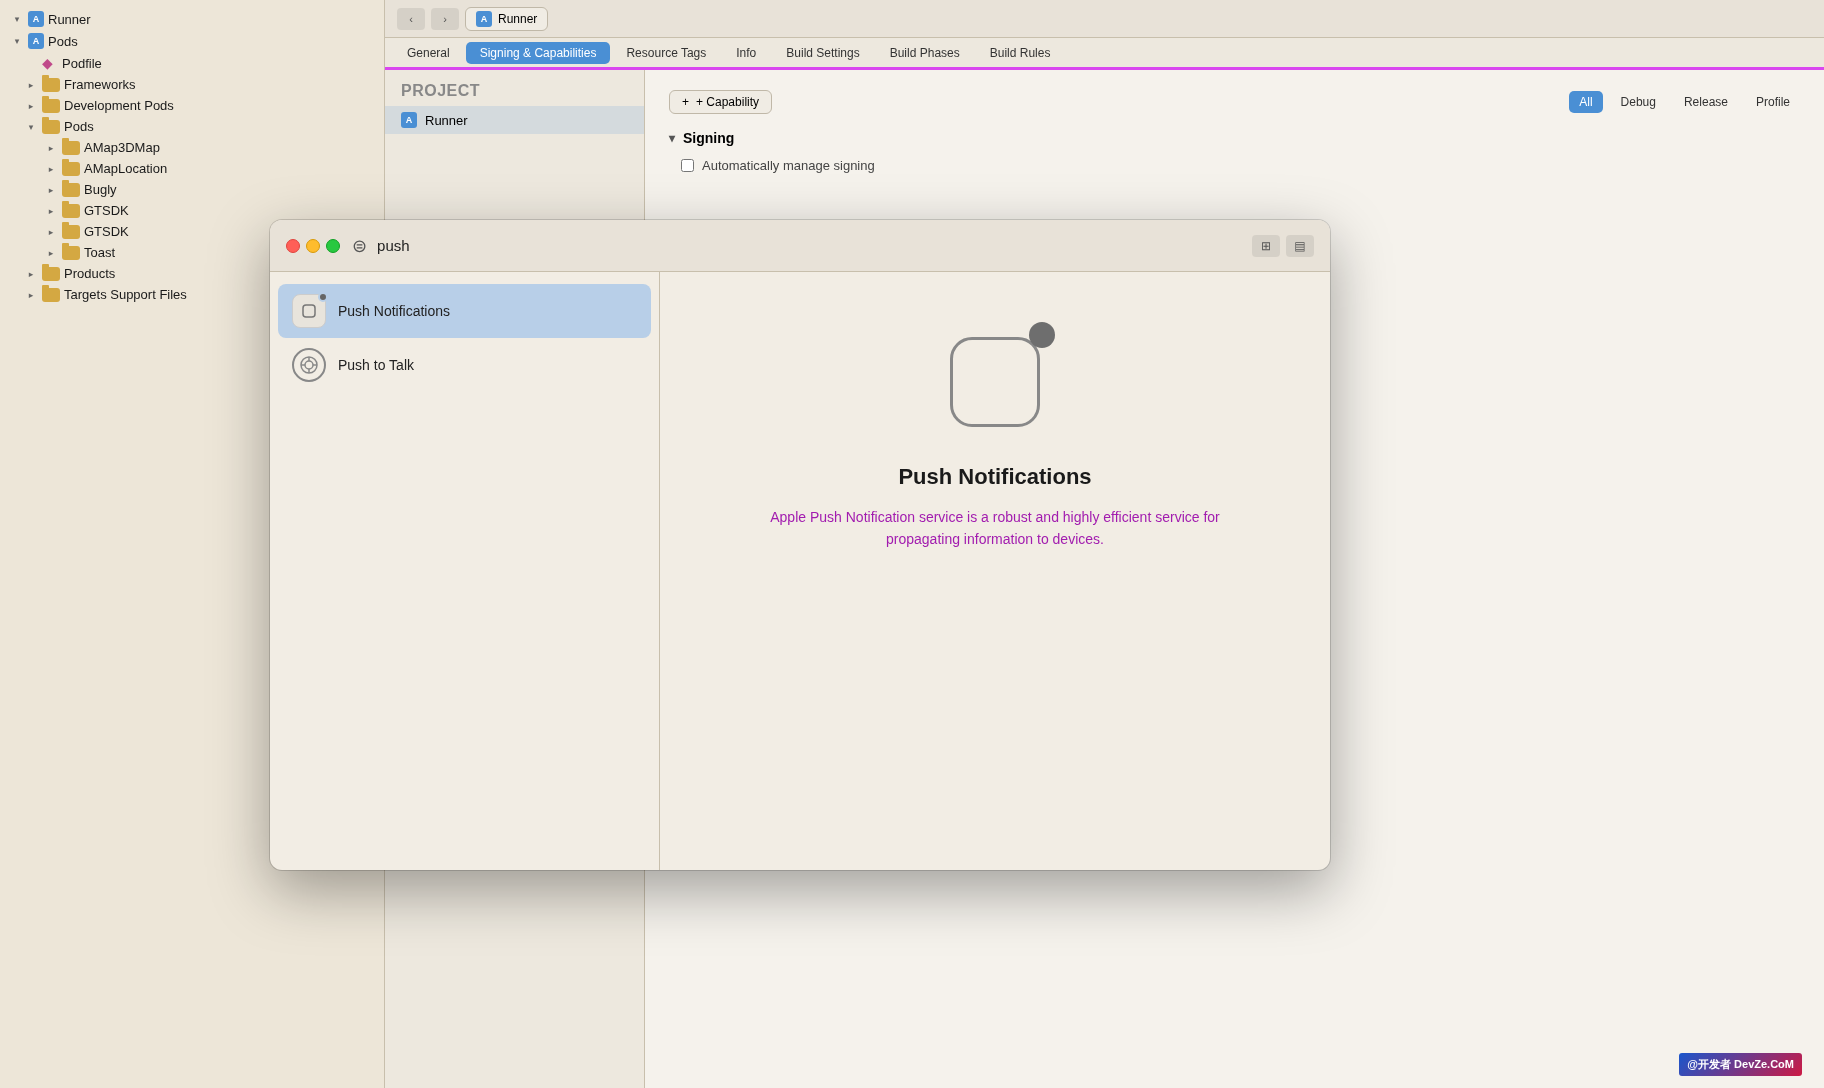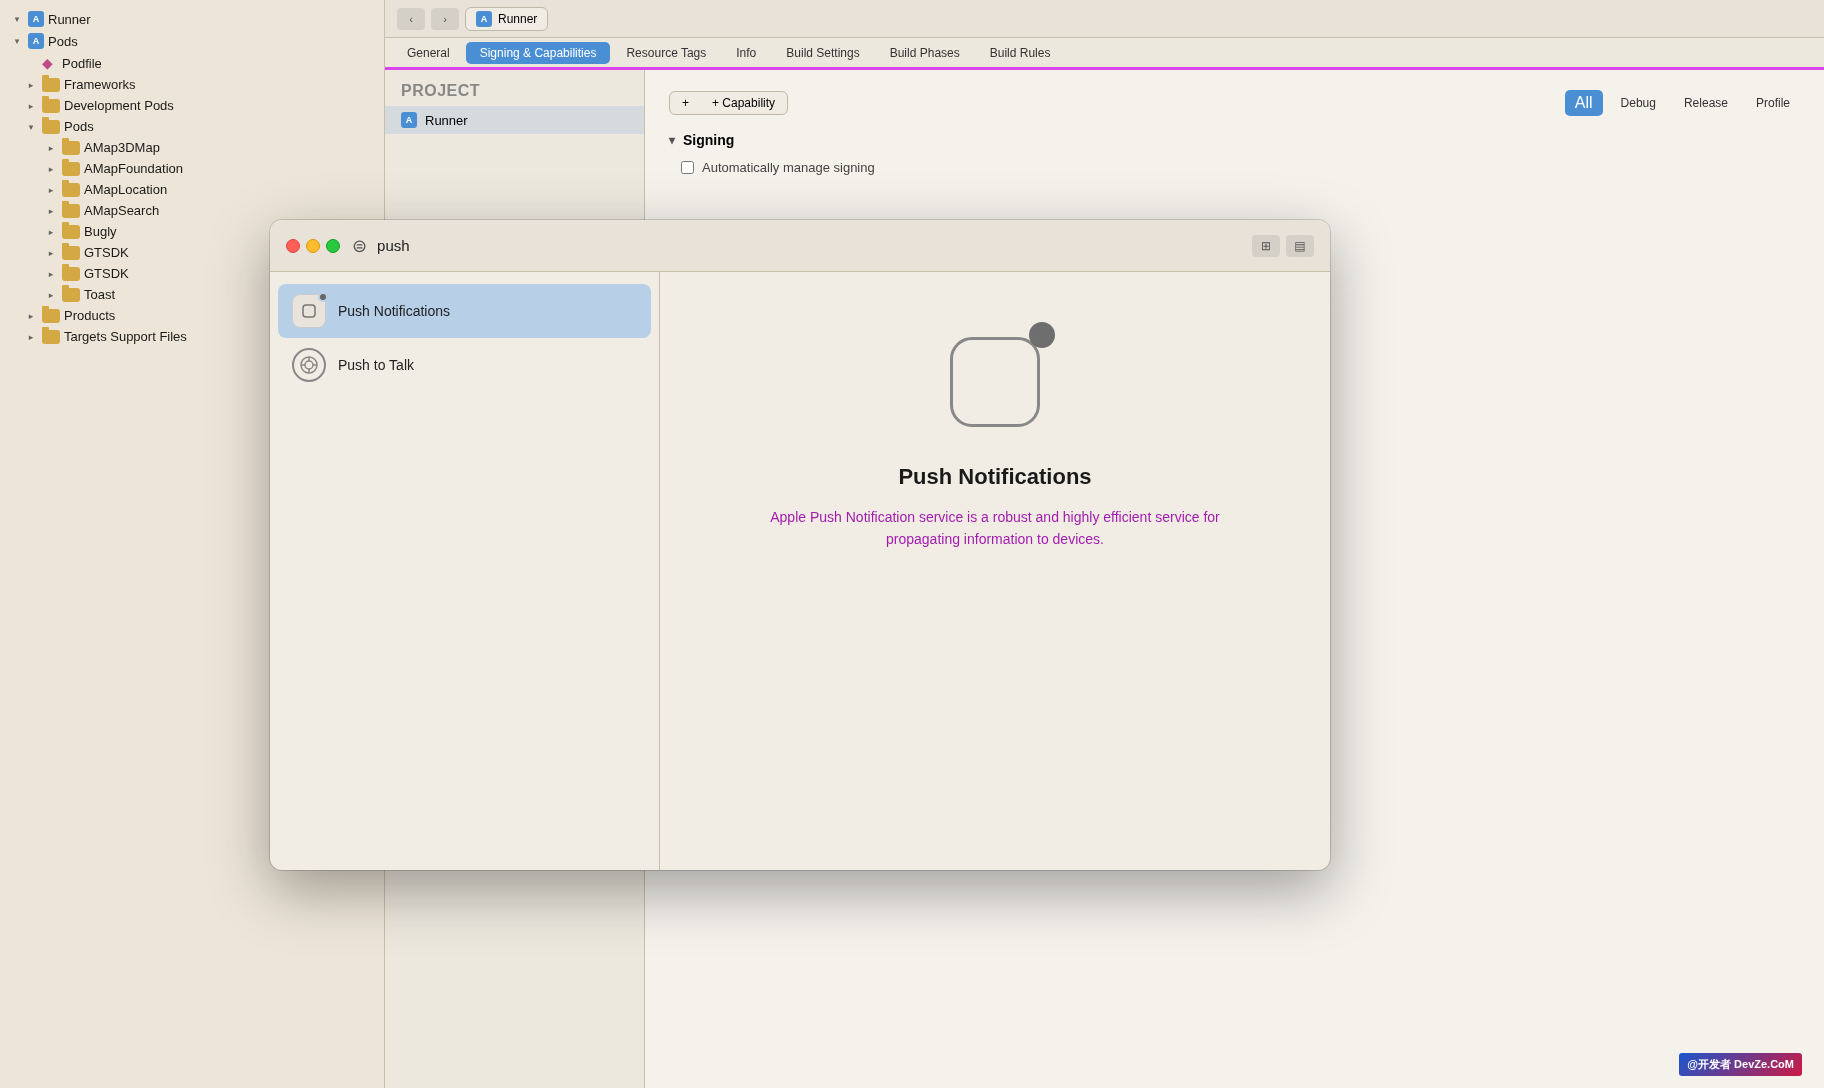--- a/index.html
+++ b/index.html
@@ -588,7 +588,7 @@
     <div class="filter-bar">
       <div class="capability-btn">
         <span>+</span>
-        <span style="margin-left:18px;">+ Capability</span>
+        <span style="margin-left:2px;">+ Capability</span>
       </div>
       <div style="flex:1;"></div>
       <button class="filter-btn">All</button>

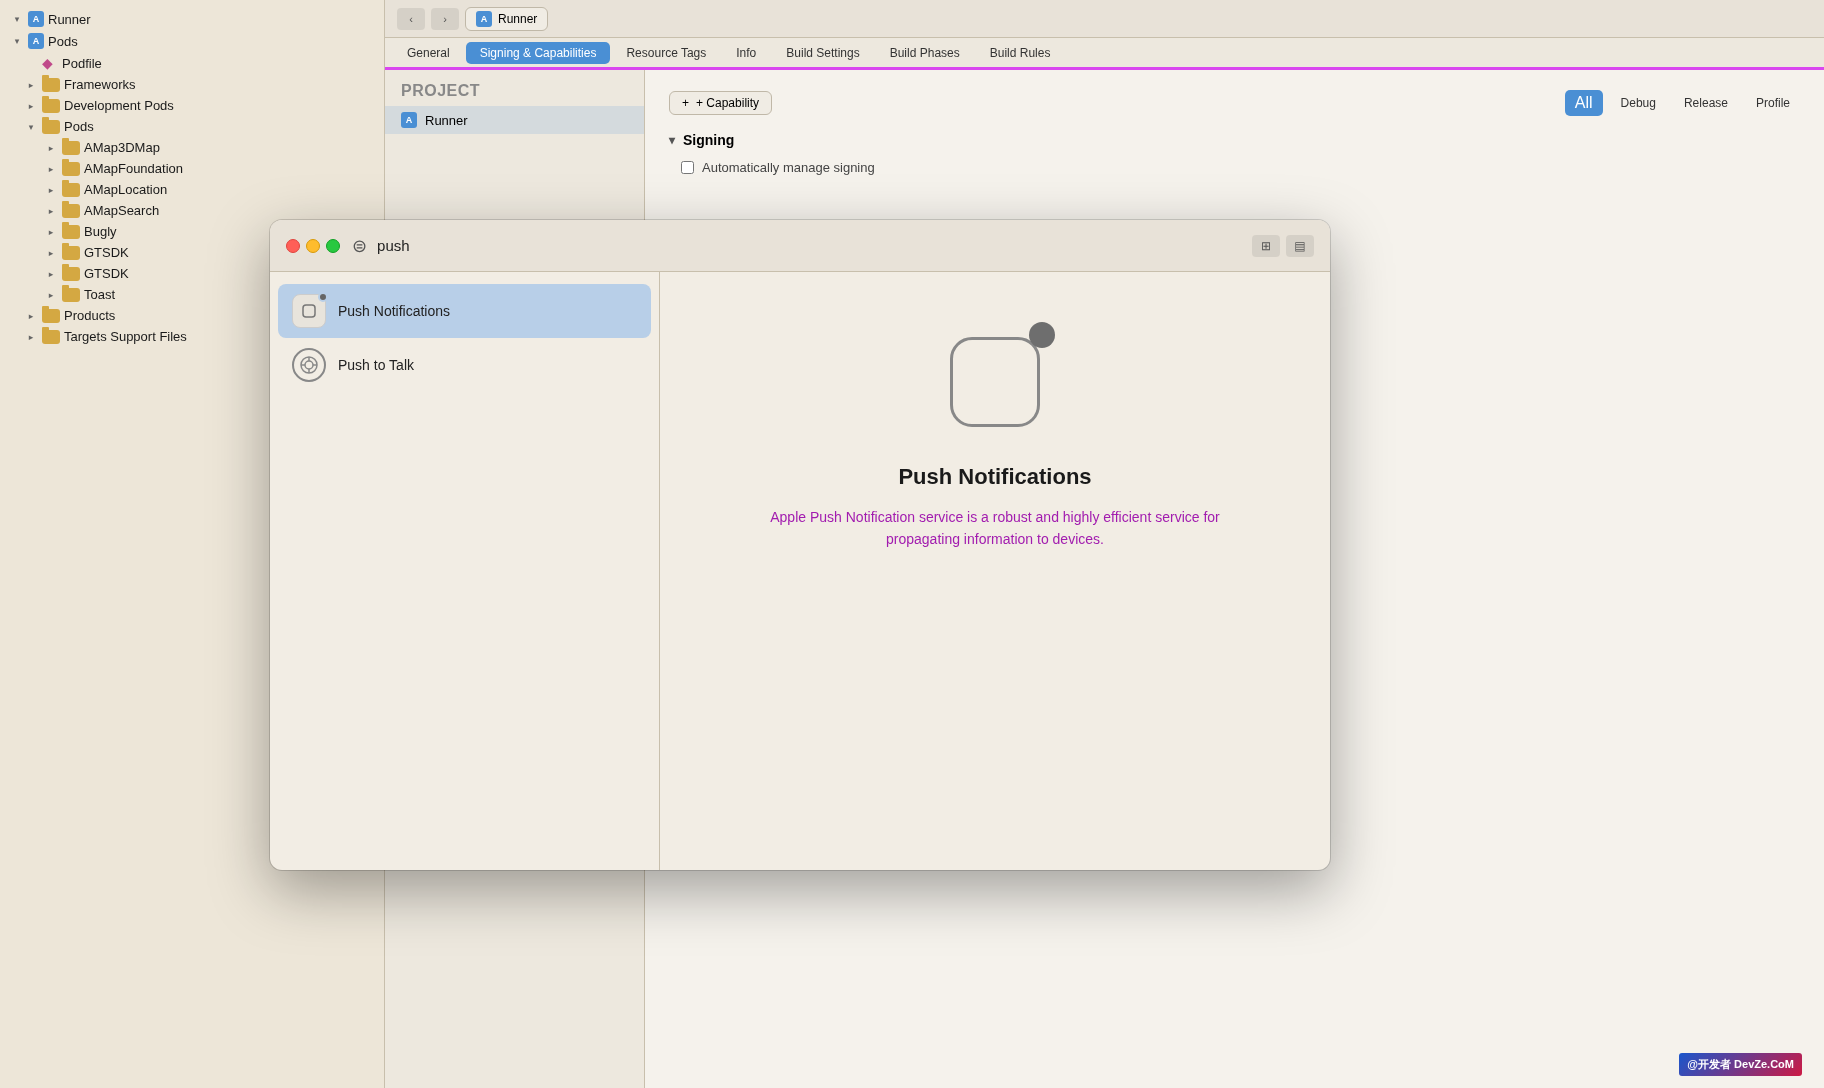--- a/index.html
+++ b/index.html
@@ -212,7 +212,7 @@
     .filter-btn {
       padding: 4px 10px;
       border-radius: 5px;
-      font-size: 16px;
+      font-size: 12px;
       cursor: pointer;
       background: #4a8fd4;
       color: white;

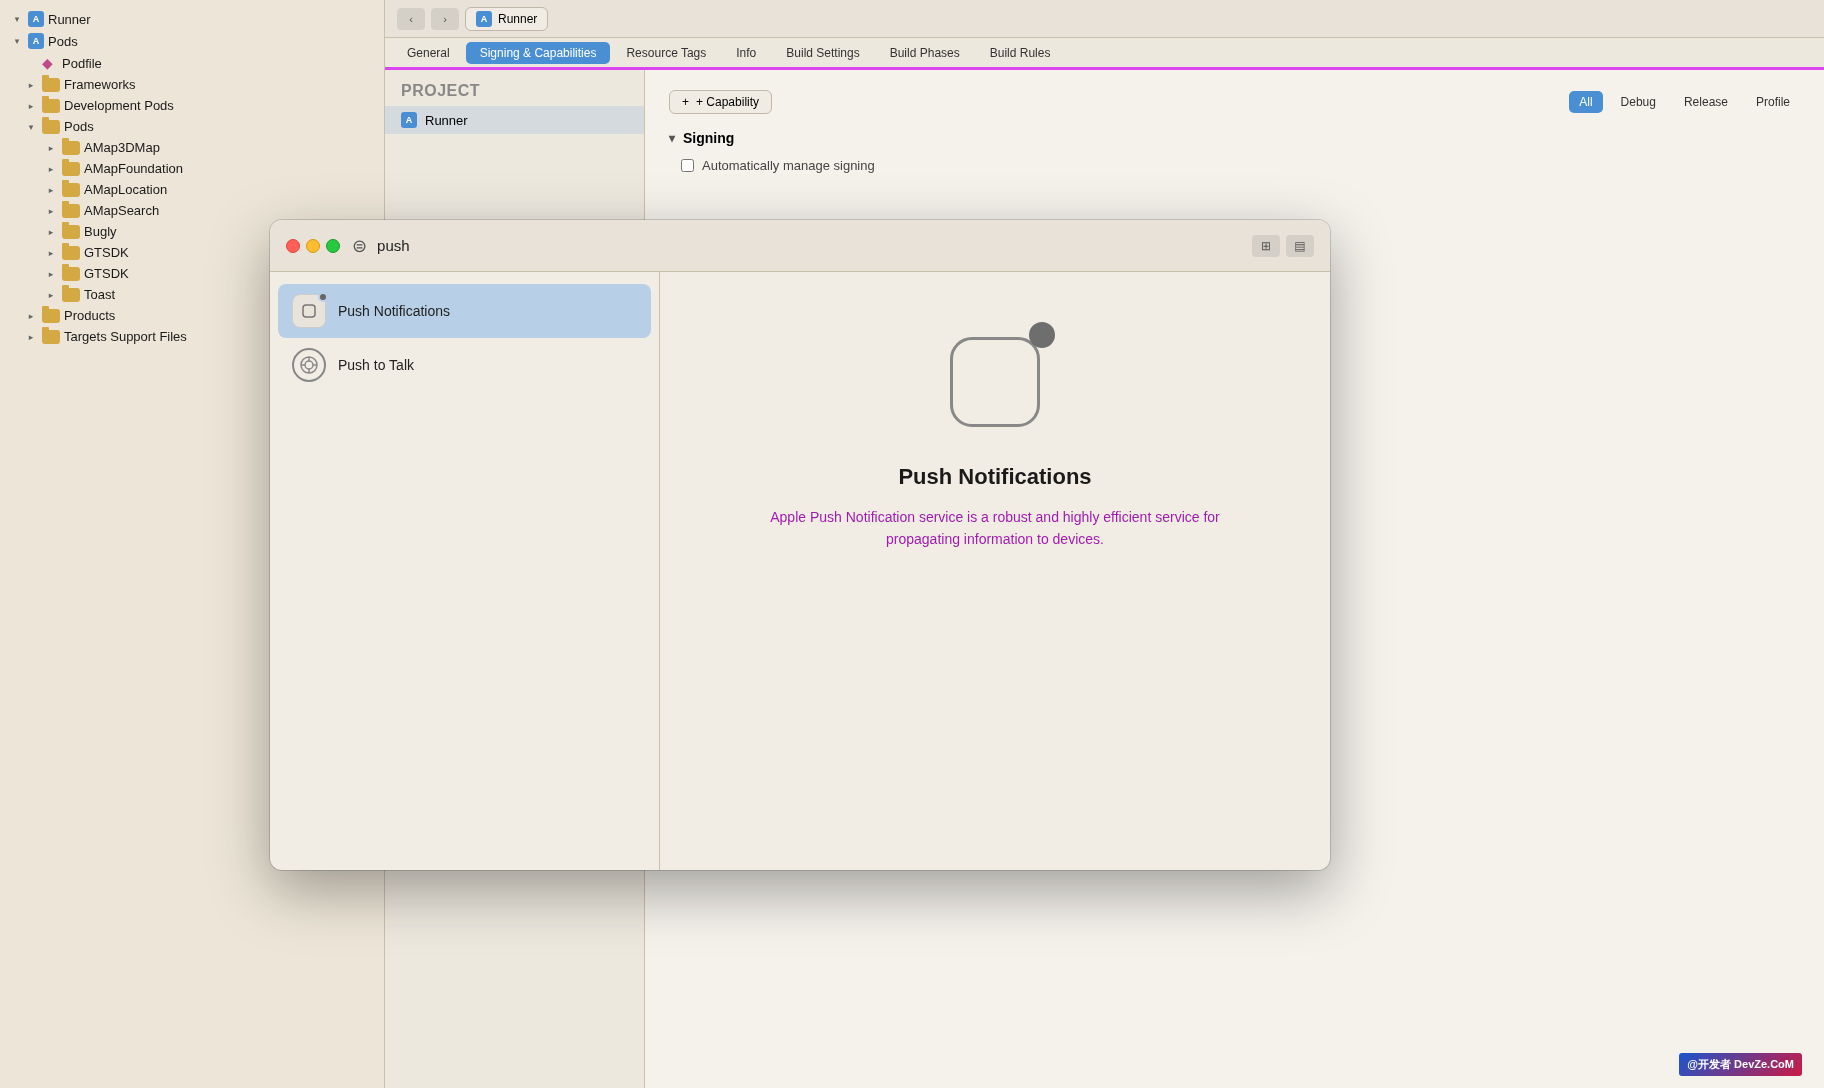--- a/index.html
+++ b/index.html
@@ -500,11 +500,6 @@
     <span>AMap3DMap</span>
   </div>
 
-  <div class="sidebar-item sidebar-indent2">
-    <span class="chevron closed"></span>
-    <span class="folder-icon yellow"></span>
-    <span>AMapFoundation</span>
-  </div>
 
   <div class="sidebar-item sidebar-indent2">
     <span class="chevron closed"></span>

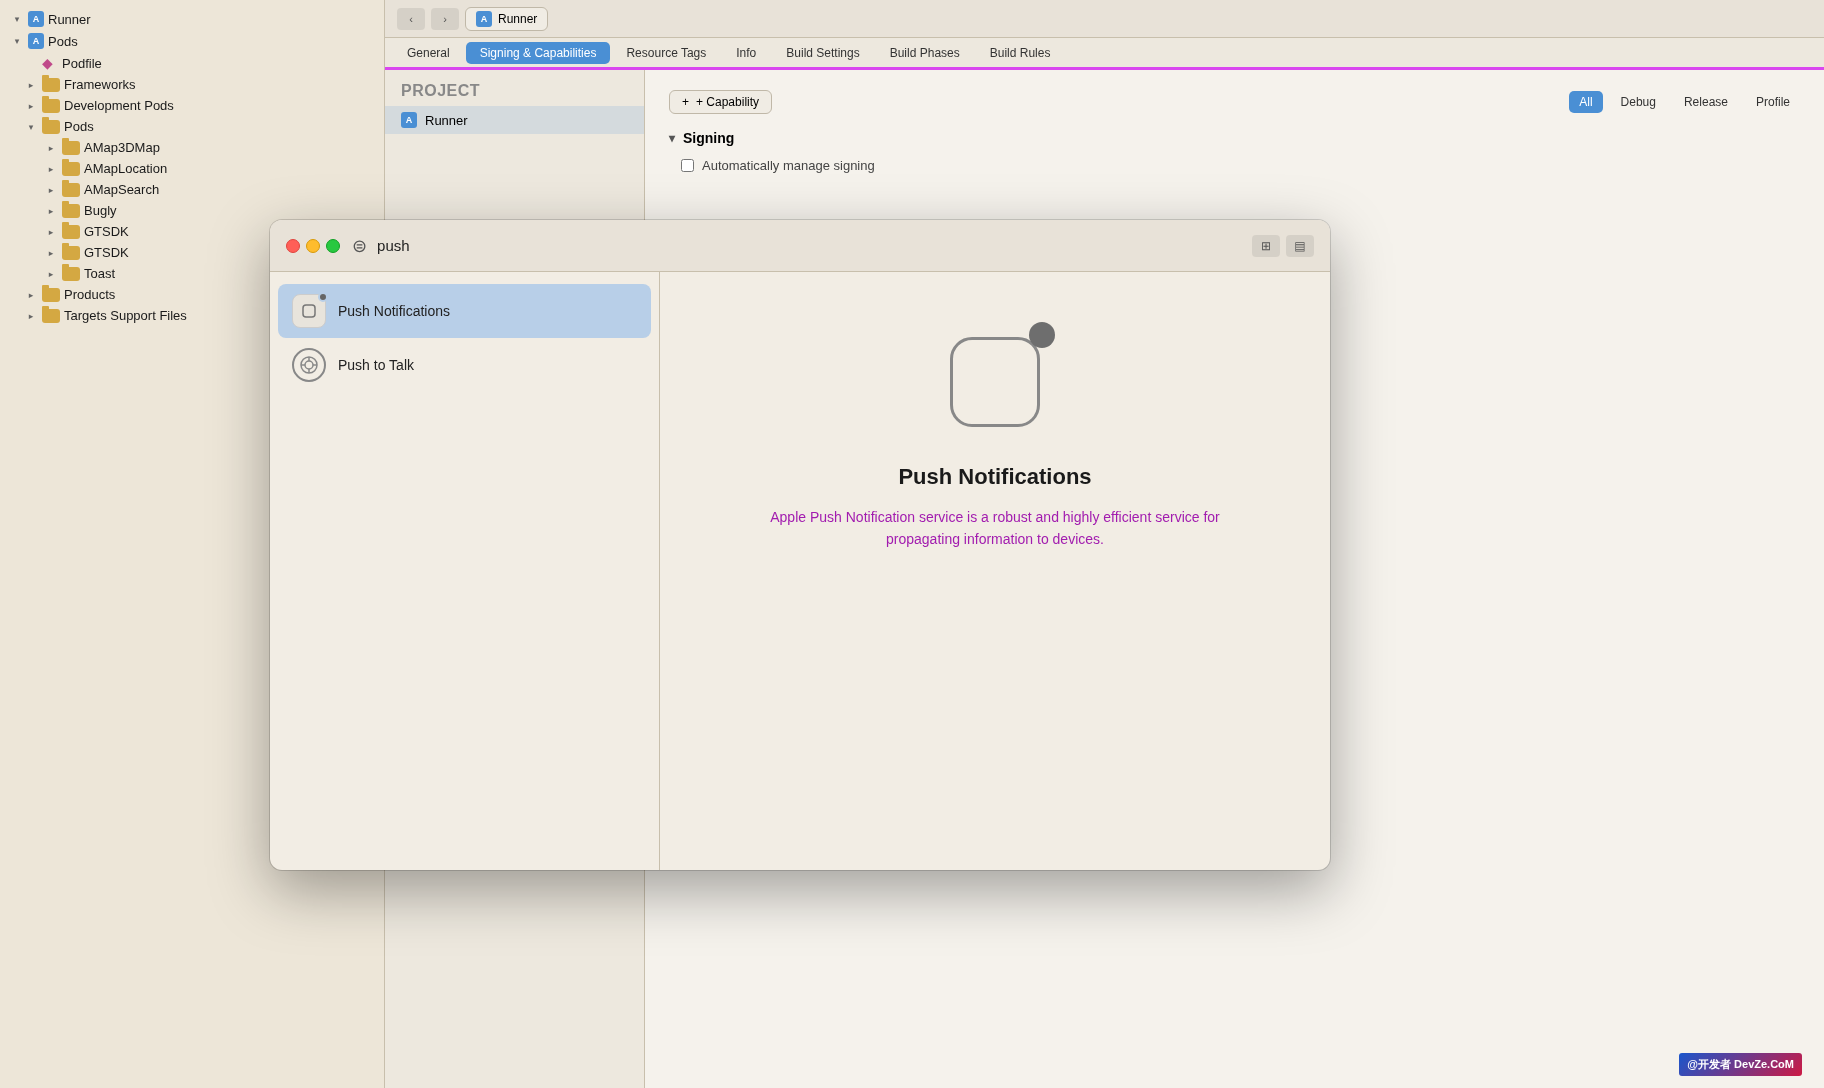--- a/index.html
+++ b/index.html
@@ -507,11 +507,6 @@
     <span>AMapLocation</span>
   </div>
 
-  <div class="sidebar-item sidebar-indent2">
-    <span class="chevron closed"></span>
-    <span class="folder-icon yellow"></span>
-    <span>AMapSearch</span>
-  </div>
 
   <div class="sidebar-item sidebar-indent2">
     <span class="chevron closed"></span>

